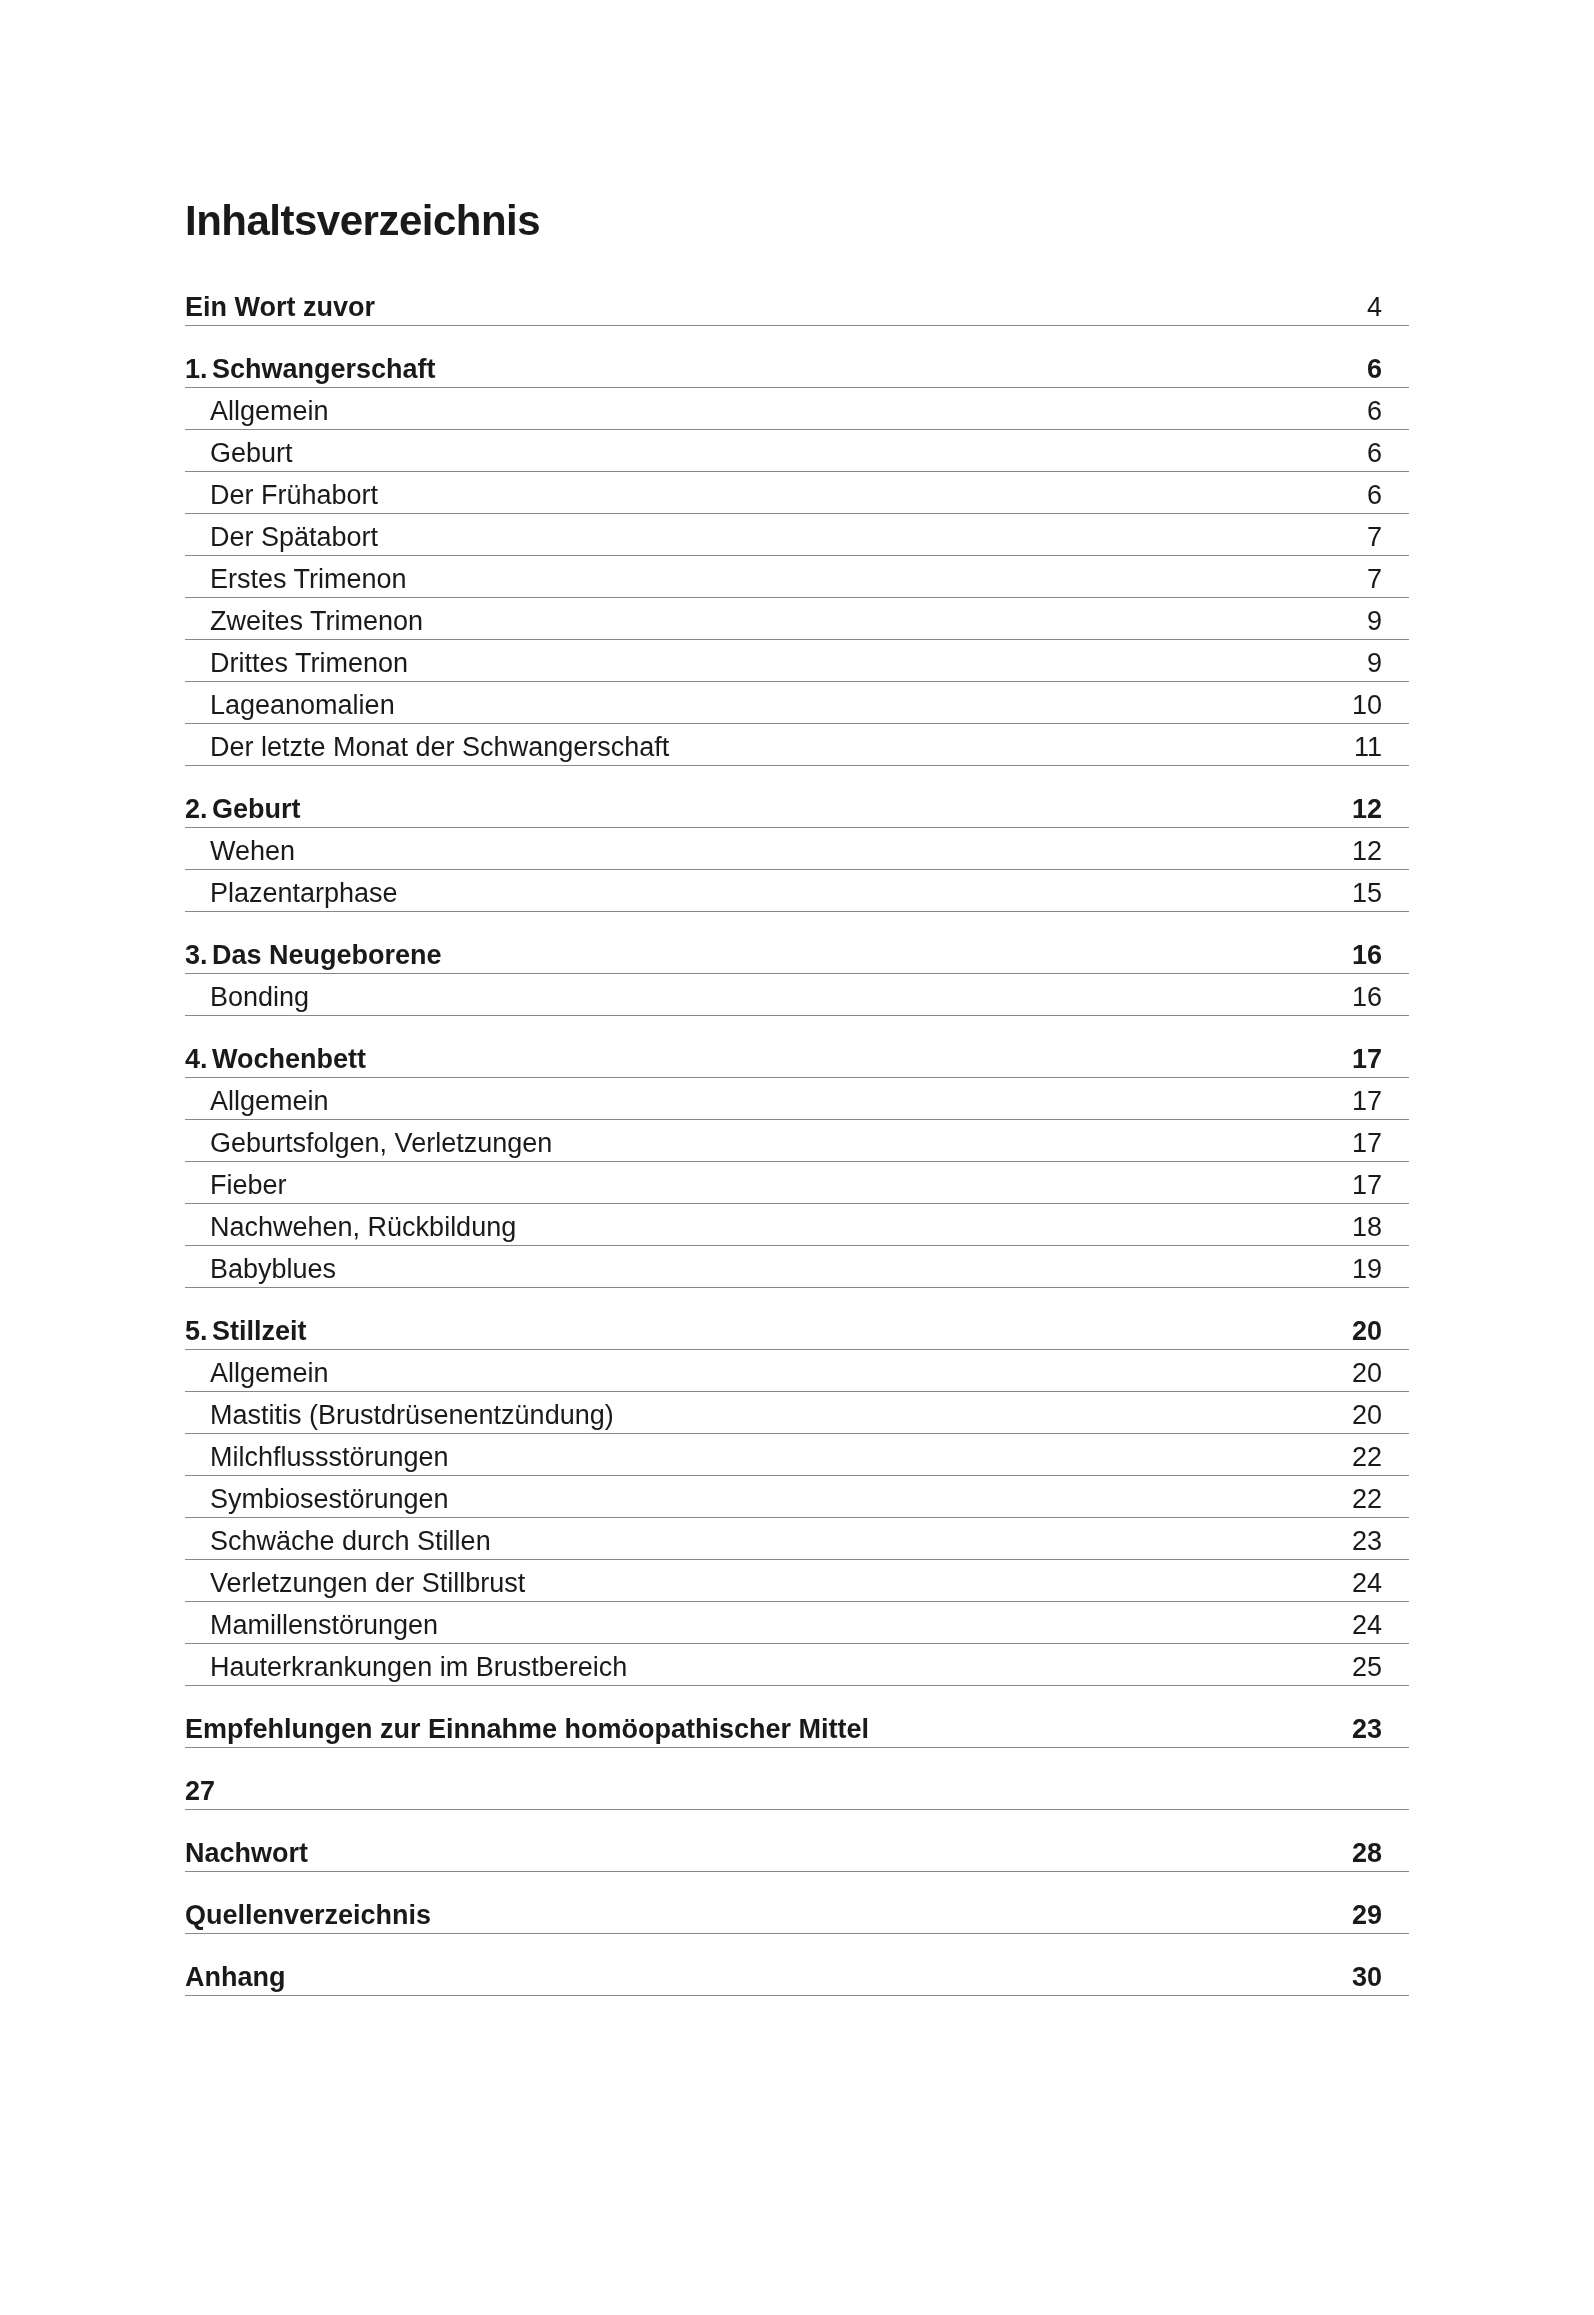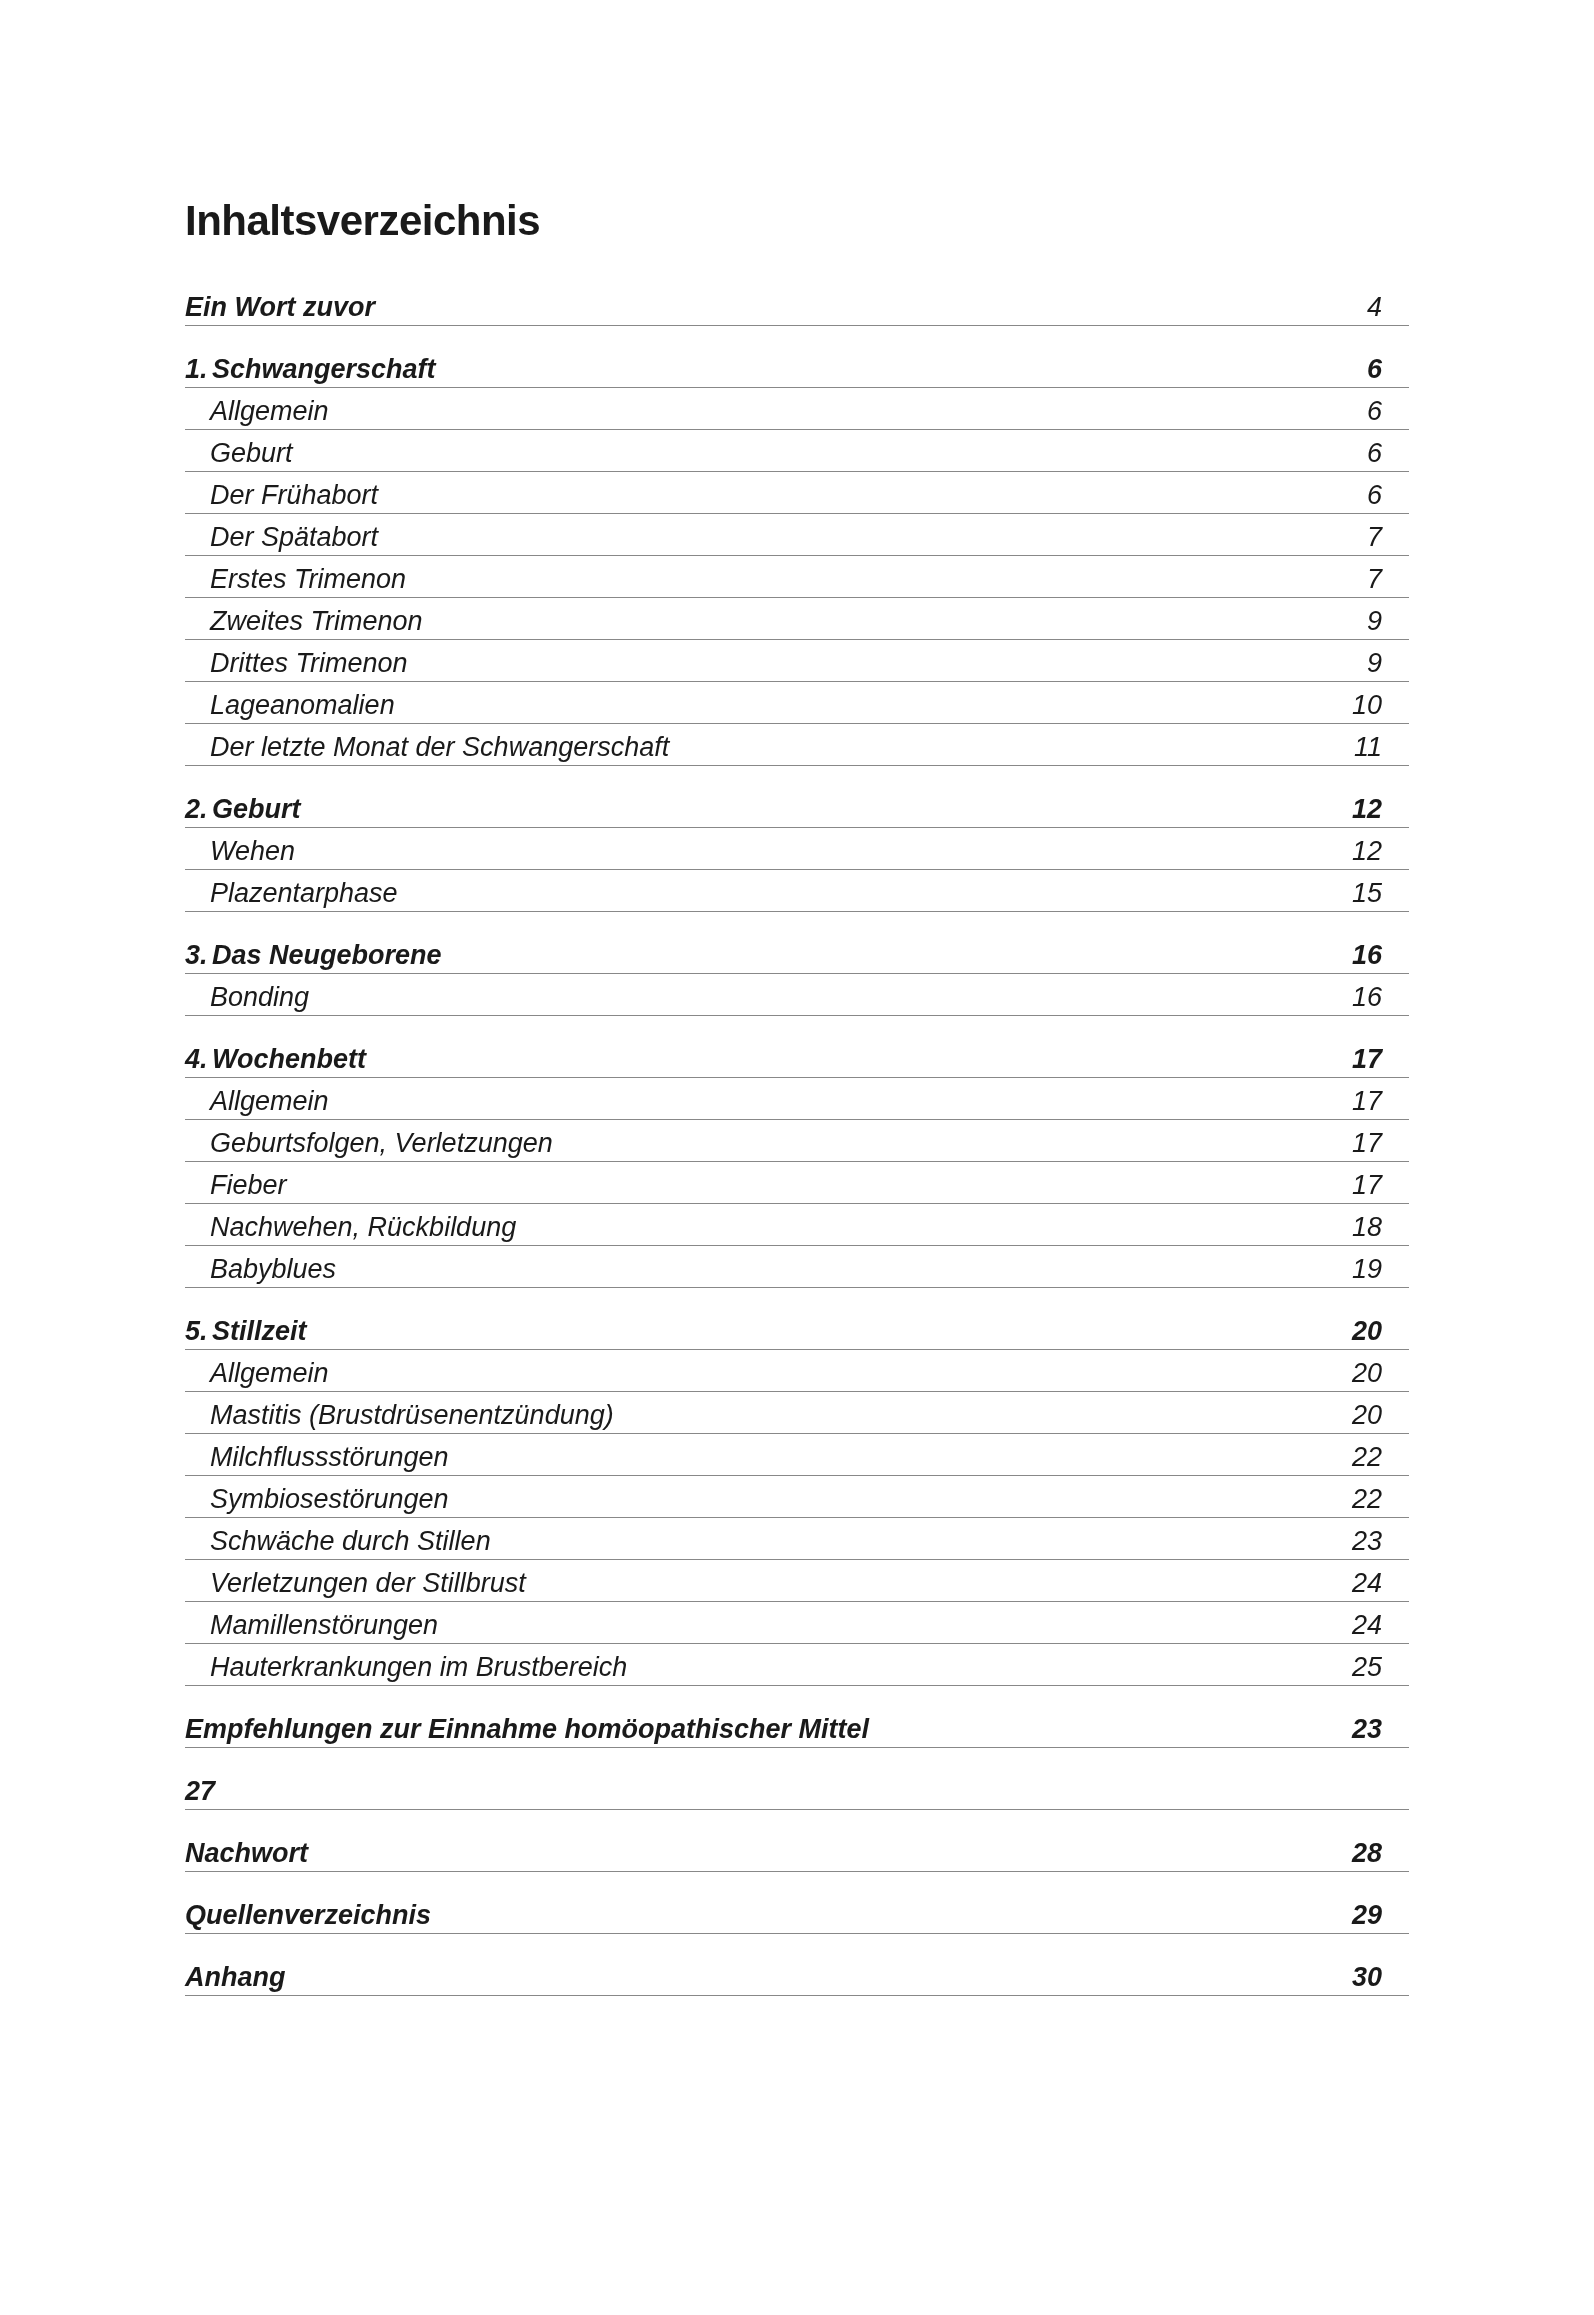--- a/index.html
+++ b/index.html
@@ -30,7 +30,6 @@
     left: 185px;
     top: 284px;
     width: 1224px;
-    font-style: italic;
   }
   .toc-section { margin: 0; padding: 0; }
   .toc-section + .toc-section { margin-top: 20px; }

